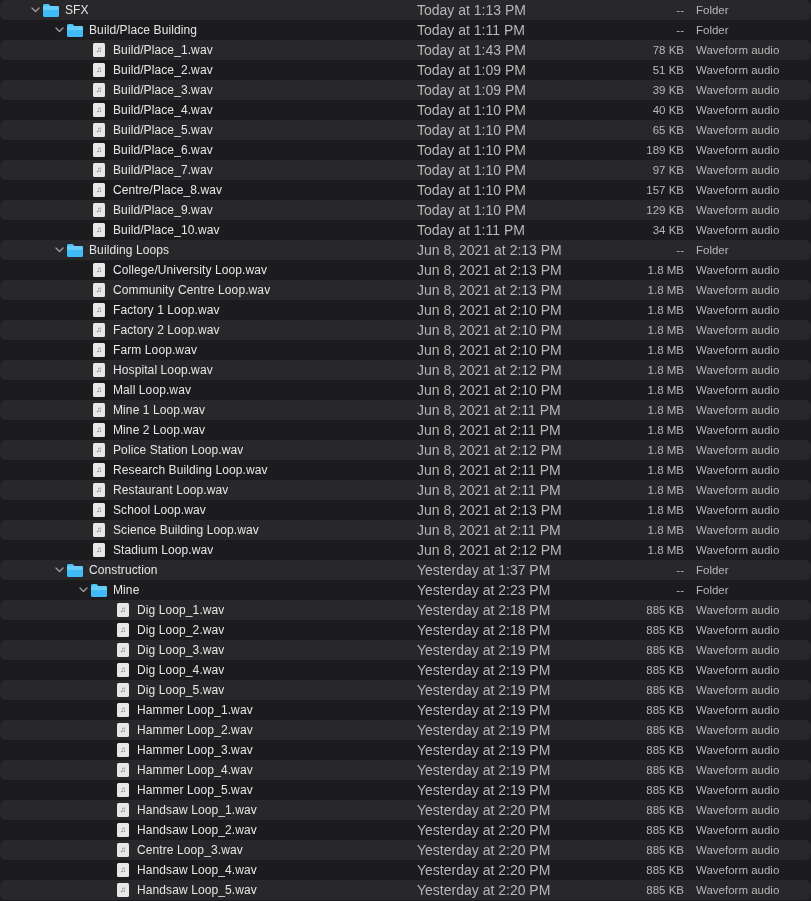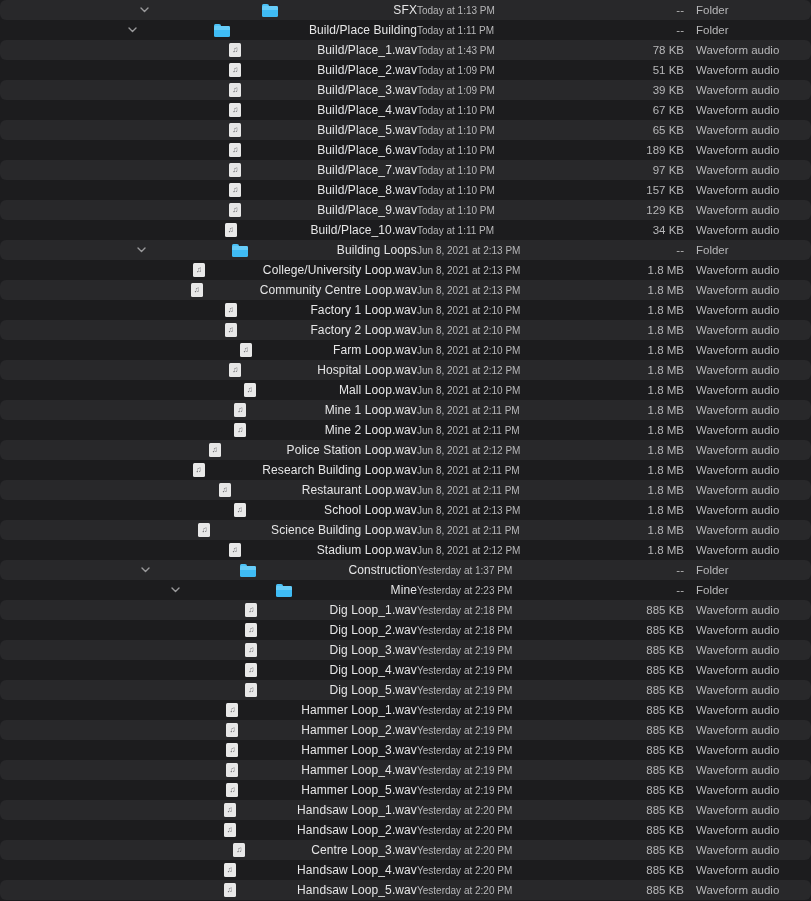--- a/index.html
+++ b/index.html
@@ -47,7 +47,6 @@
     box-sizing: border-box;
     overflow: hidden;
     white-space: nowrap;
-    justify-content: space-between;
   }
 
   .indent { flex: none; height: 1px; }

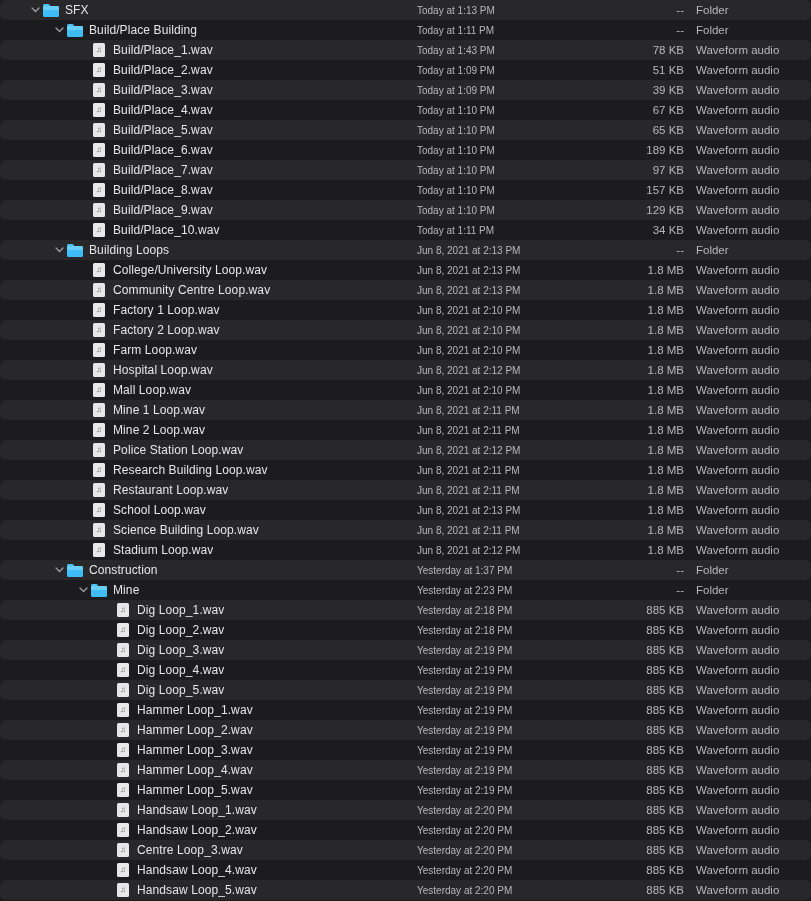--- a/index.html
+++ b/index.html
@@ -130,7 +130,7 @@
   .date-cell {
     flex: 0 0 205px;
     width: 205px;
-    font-size: 10px;
+    font-size: 14px;
     color: #b7b7b9;
     white-space: nowrap;
     overflow: hidden;

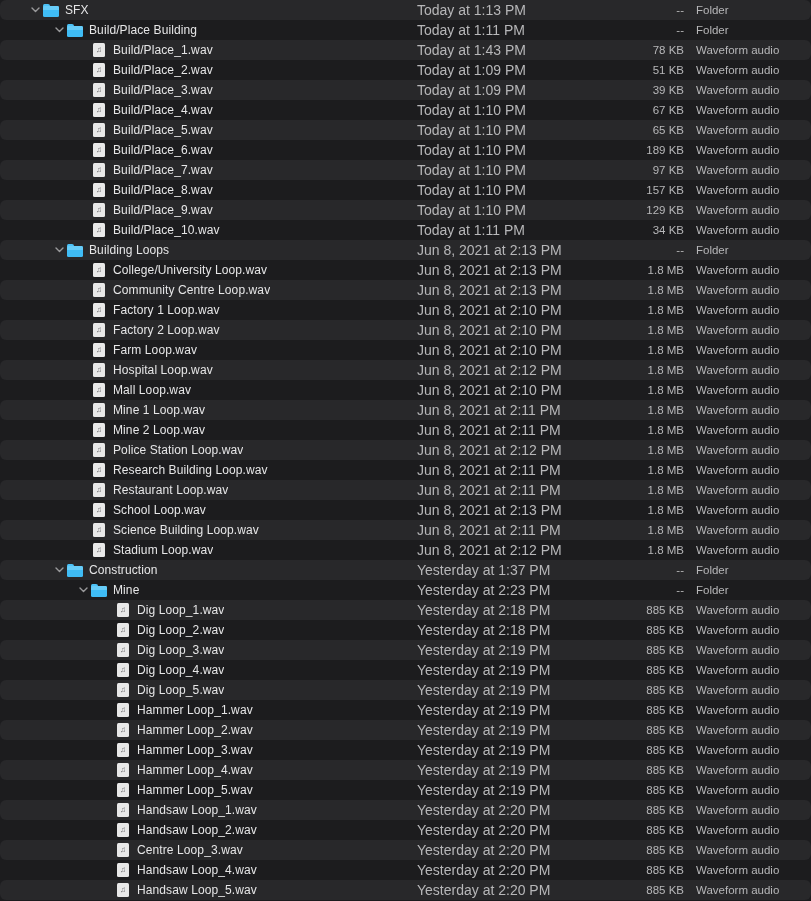--- a/index.html
+++ b/index.html
@@ -271,7 +271,7 @@
         <span class="name-text">Build/Place_4.wav</span>
       </div>
       <div class="date-cell">Today at 1:10 PM</div>
-      <div class="size-cell">67 KB</div>
+      <div class="size-cell">40 KB</div>
       <div class="kind-cell">Waveform audio</div>
     </div>
     <div class="row stripe">

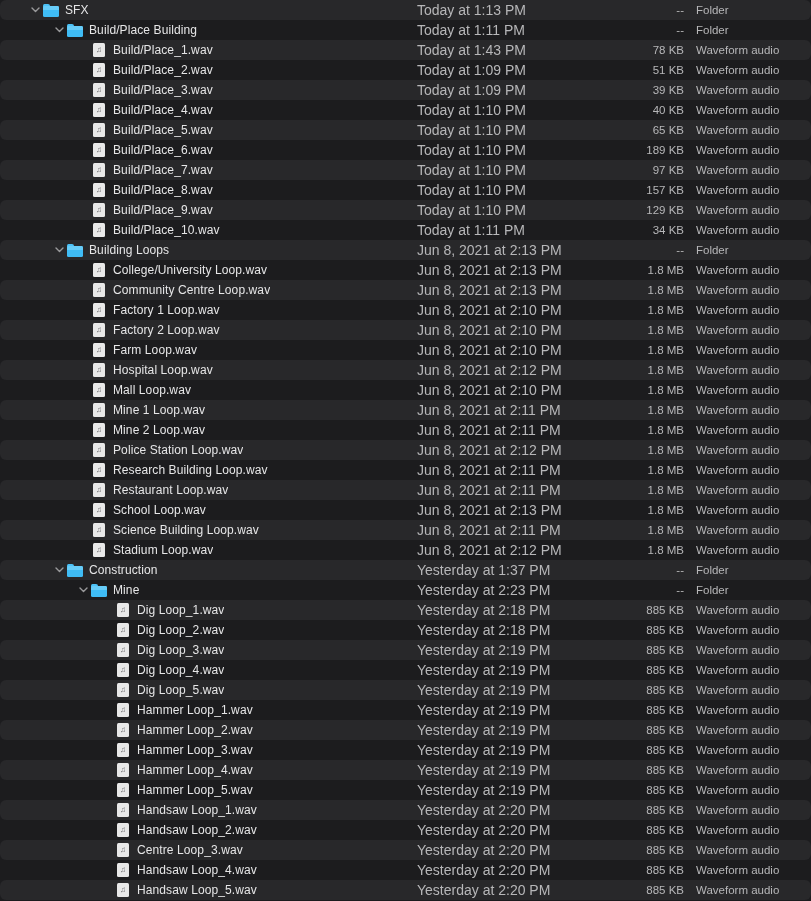--- a/index.html
+++ b/index.html
@@ -336,7 +336,7 @@
         <span class="icon">
           <span class="file-ic">♫</span>
         </span>
-        <span class="name-text">Build/Place_8.wav</span>
+        <span class="name-text">Centre/Place_8.wav</span>
       </div>
       <div class="date-cell">Today at 1:10 PM</div>
       <div class="size-cell">157 KB</div>

